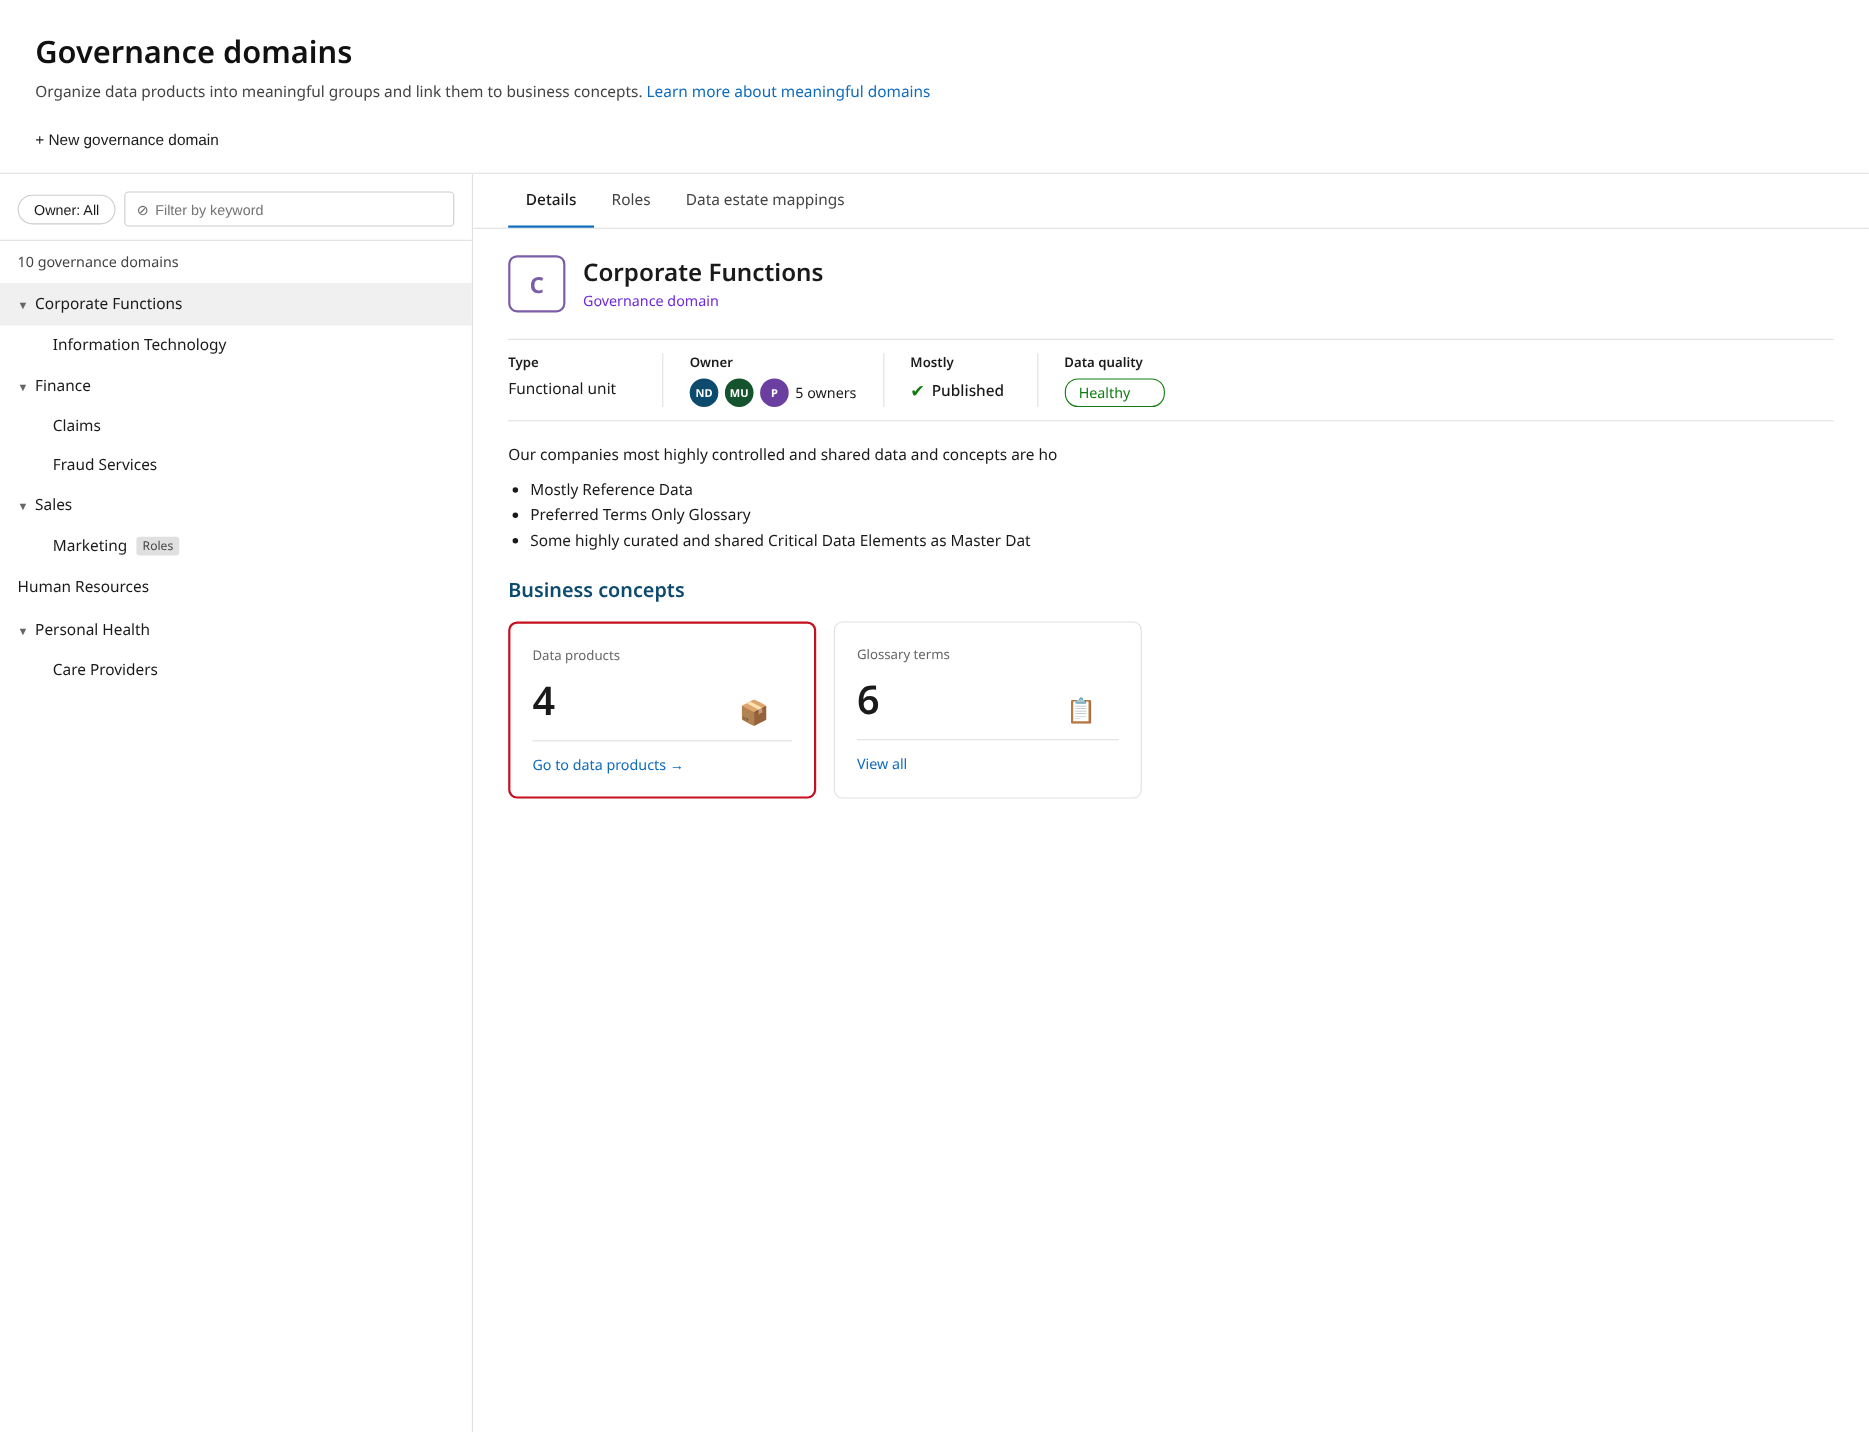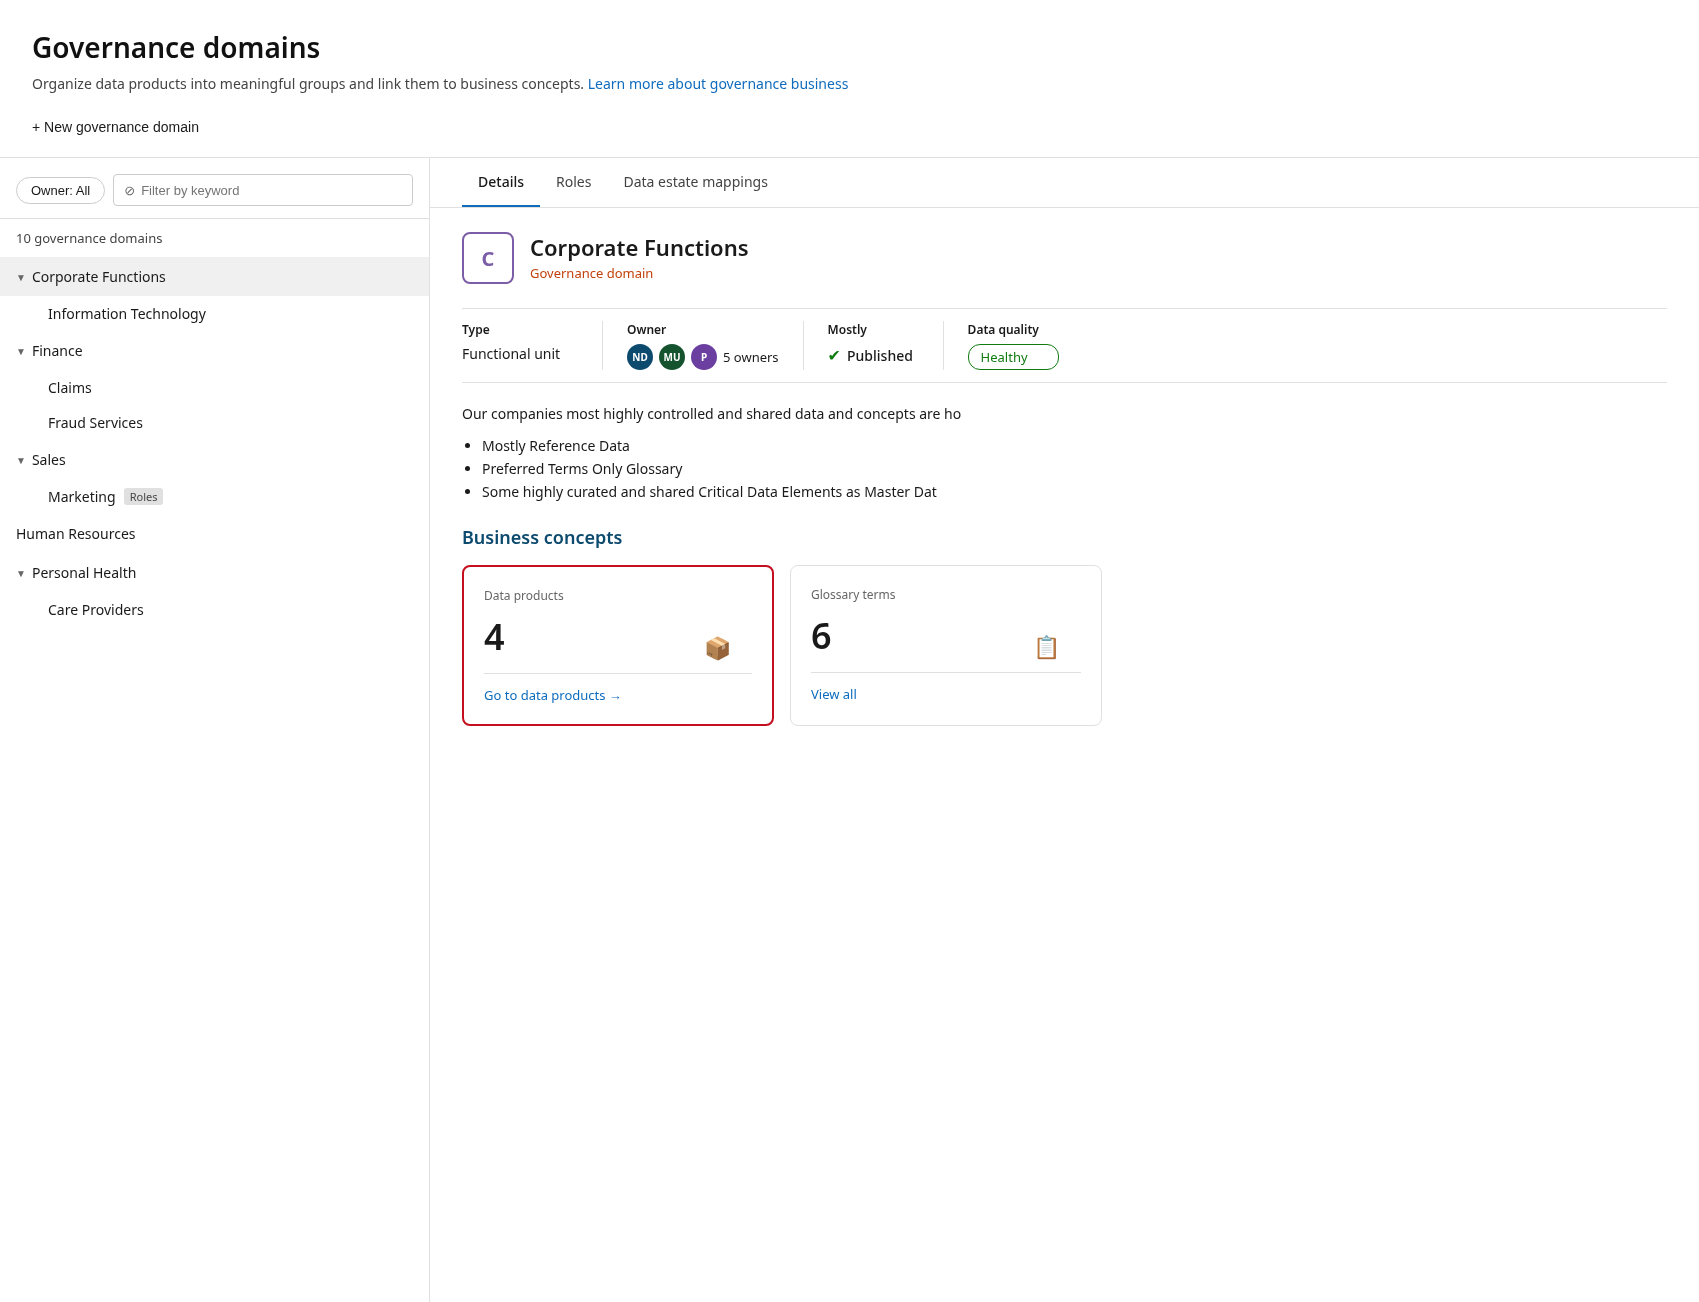--- a/index.html
+++ b/index.html
@@ -85,7 +85,7 @@
     <h1 class="page-title">Governance domains</h1>
     <p class="page-subtitle">
       <span>Organize data products into meaningful groups and link them to business concepts.</span>
-      <a href="#">Learn more about governance business</a>
+      <a href="#">Learn more about meaningful domains</a>
     </p>
     <button class="new-domain-btn">+ New governance domain</button>
   </div>

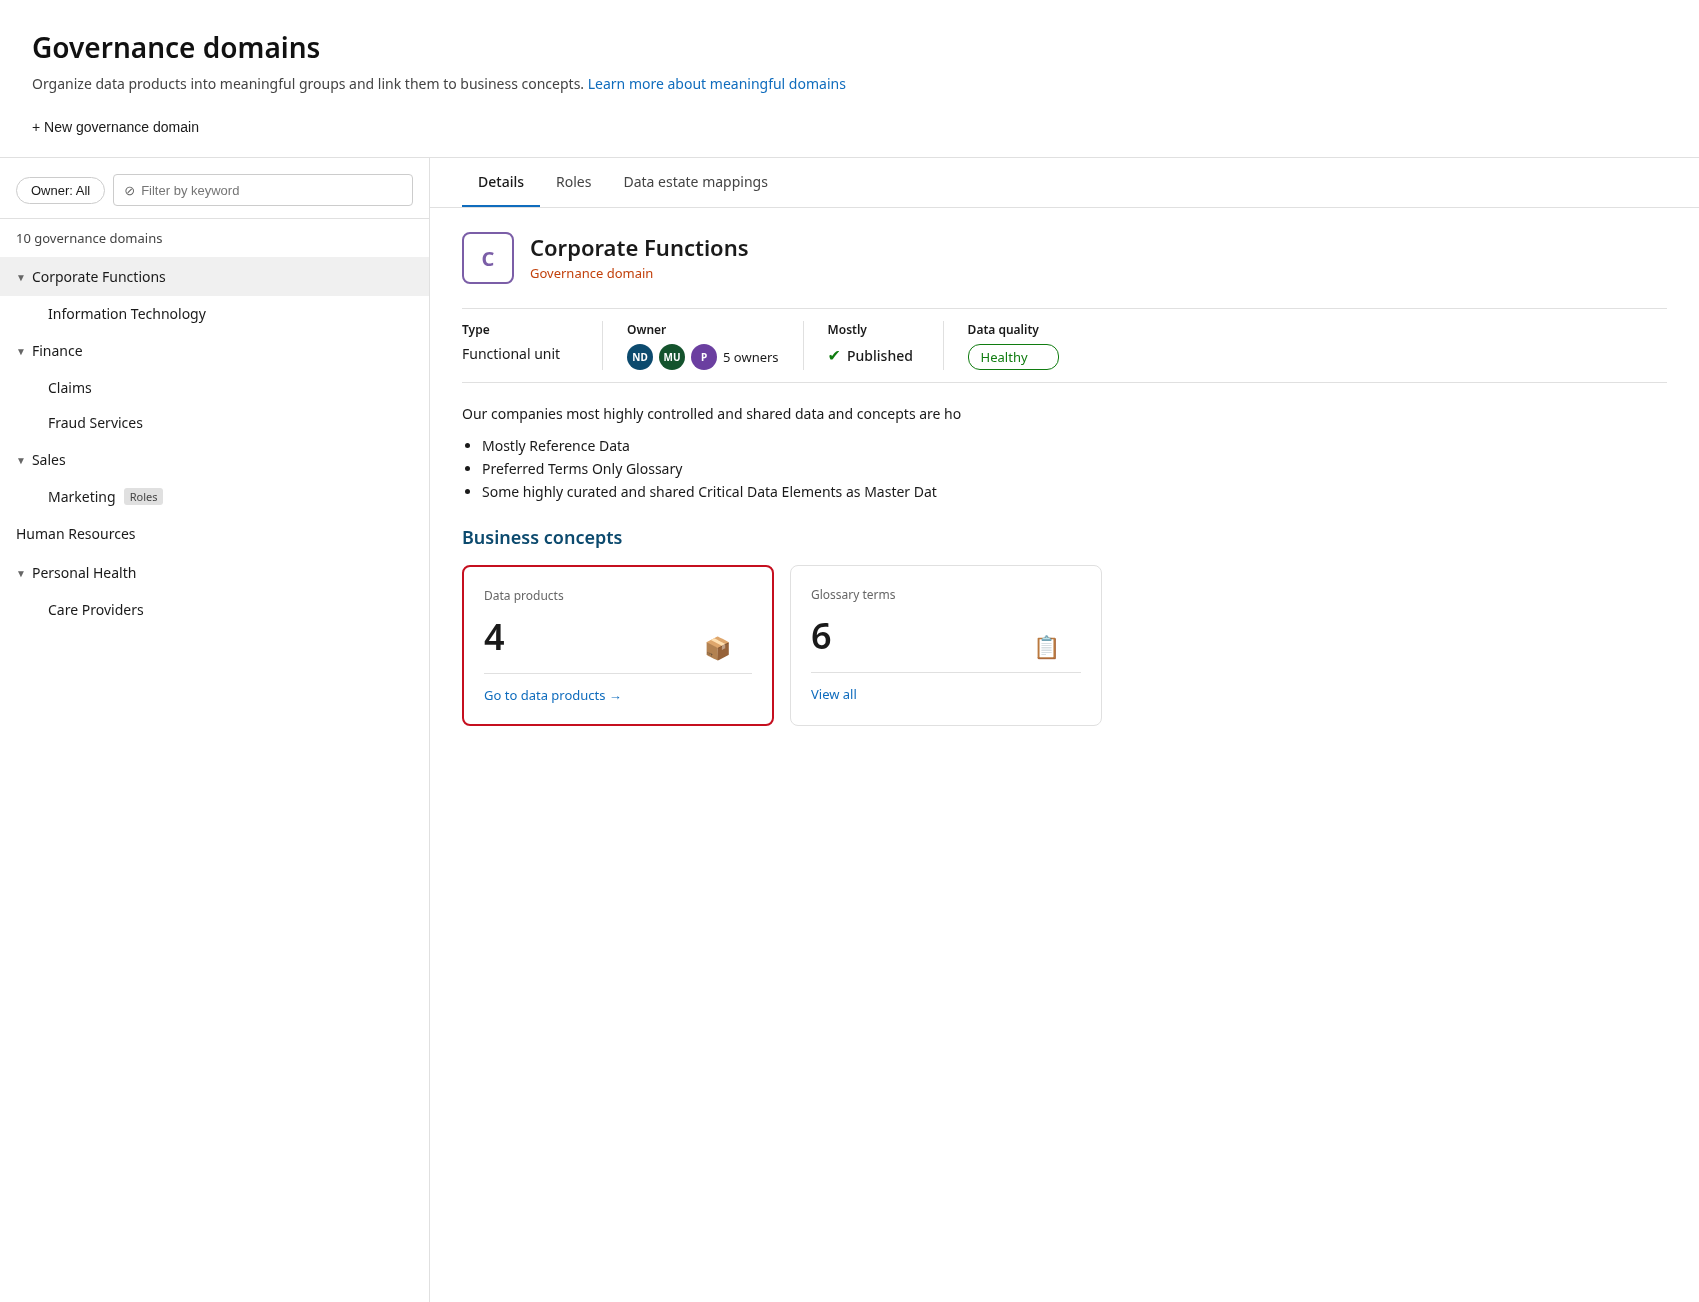--- a/index.html
+++ b/index.html
@@ -42,7 +42,7 @@
     .entity-header { display: flex; align-items: flex-start; gap: 16px; margin-bottom: 24px; }
     .entity-icon { width: 52px; height: 52px; border: 2px solid #7b5ea7; border-radius: 8px; display: flex; align-items: center; justify-content: center; font-size: 20px; font-weight: 700; color: #7b5ea7; background: #fff; flex-shrink: 0; }
     .entity-title { font-size: 22px; font-weight: 600; color: #1a1a1a; }
-    .entity-subtitle { font-size: 13px; color: #c2410c; margin-top: 2px; }
+    .entity-subtitle { font-size: 13px; color: #6d28d9; margin-top: 2px; }
 
     .metadata-row { display: flex; gap: 0; border-top: 1px solid #e0e0e0; border-bottom: 1px solid #e0e0e0; padding: 12px 0; margin-bottom: 20px; }
     .meta-col { padding: 0 24px 0 0; min-width: 140px; }

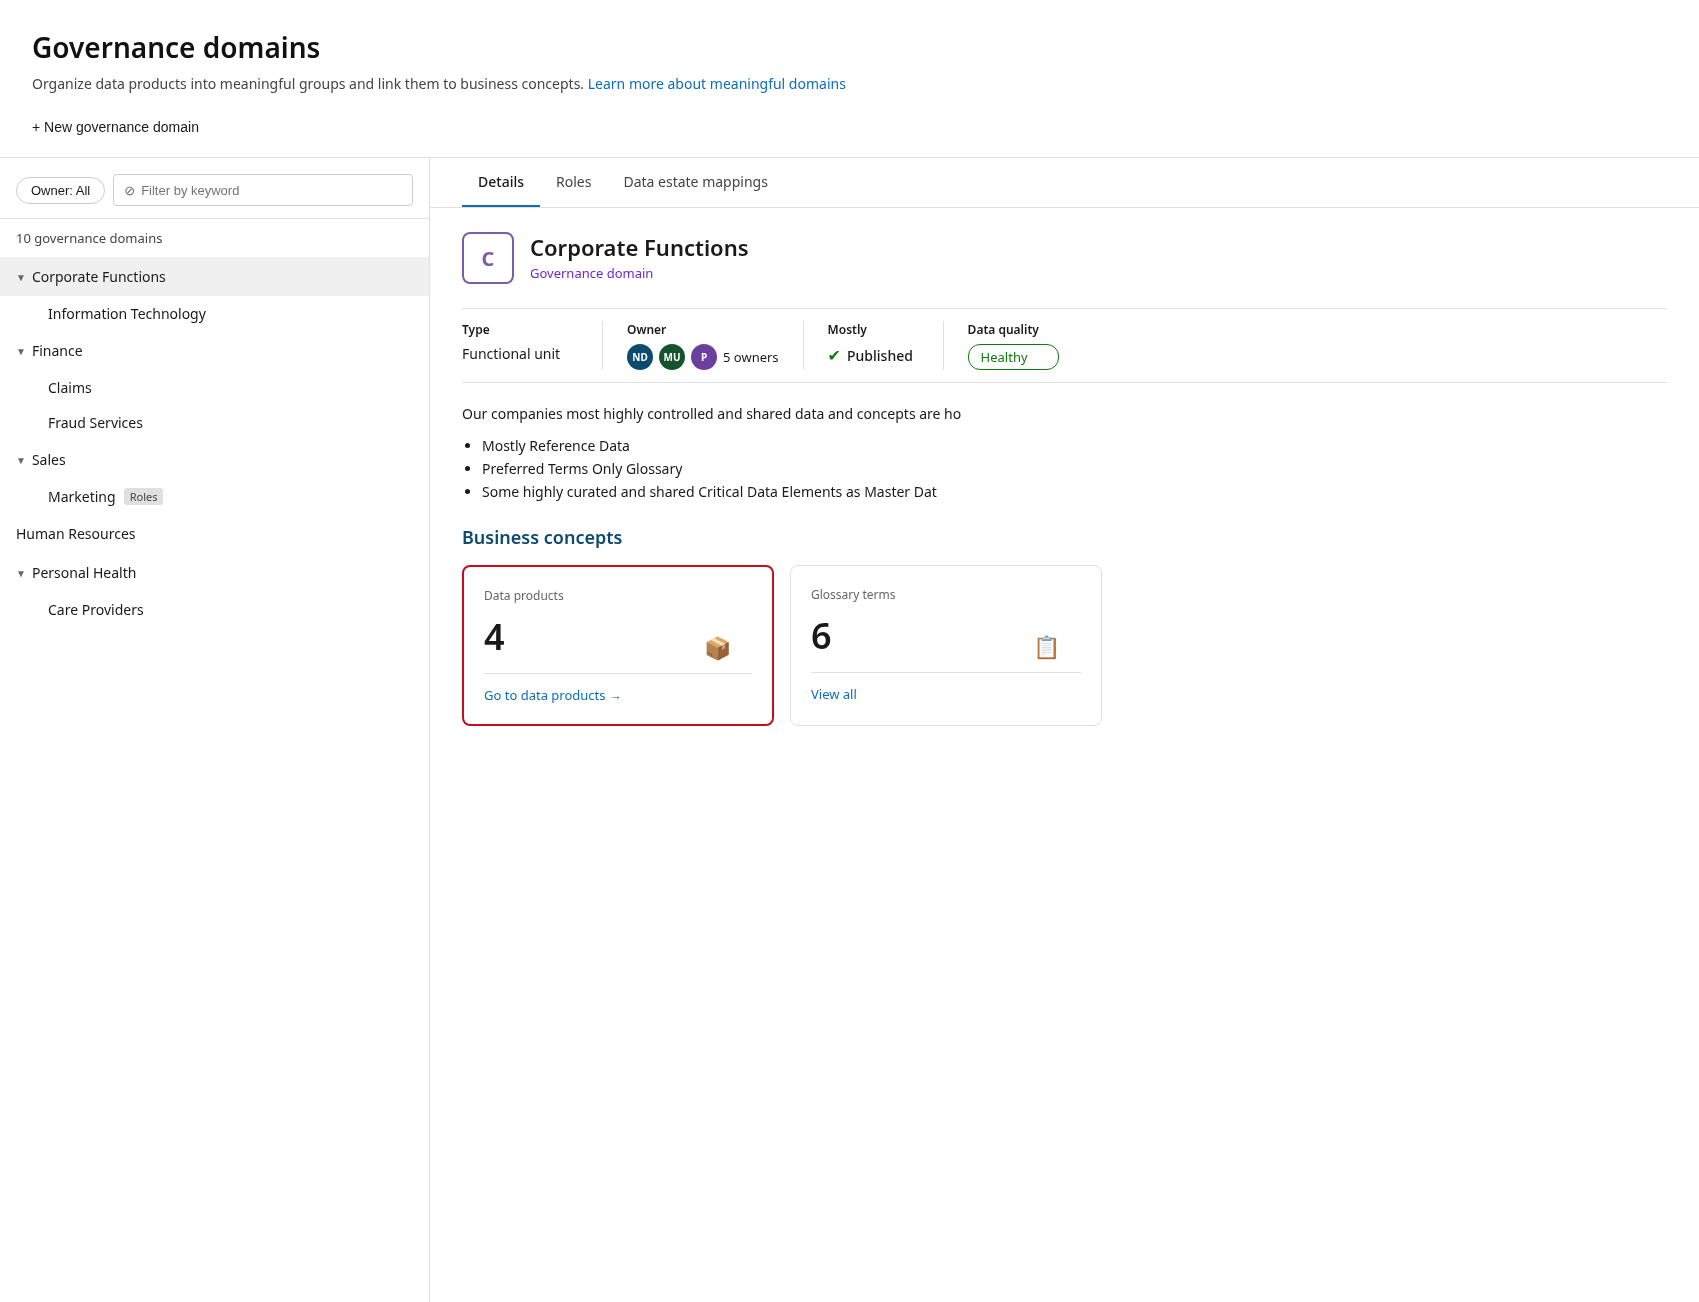--- a/index.html
+++ b/index.html
@@ -70,7 +70,7 @@
     .section-title { font-size: 18px; font-weight: 600; color: #0c4a6e; margin-bottom: 16px; }
 
     .cards-row { display: flex; gap: 16px; }
-    .concept-card { border: 1px solid #e0e0e0; border-radius: 8px; padding: 20px; width: 312px; min-width: 240px; position: relative; }
+    .concept-card { border: 1px solid #e0e0e0; border-radius: 8px; padding: 20px; width: 280px; min-width: 240px; position: relative; }
     .concept-card.highlighted { border: 2px solid #c50f1f; }
     .card-label { font-size: 12px; color: #666; margin-bottom: 8px; }
     .card-count { font-size: 36px; font-weight: 600; color: #1a1a1a; }

